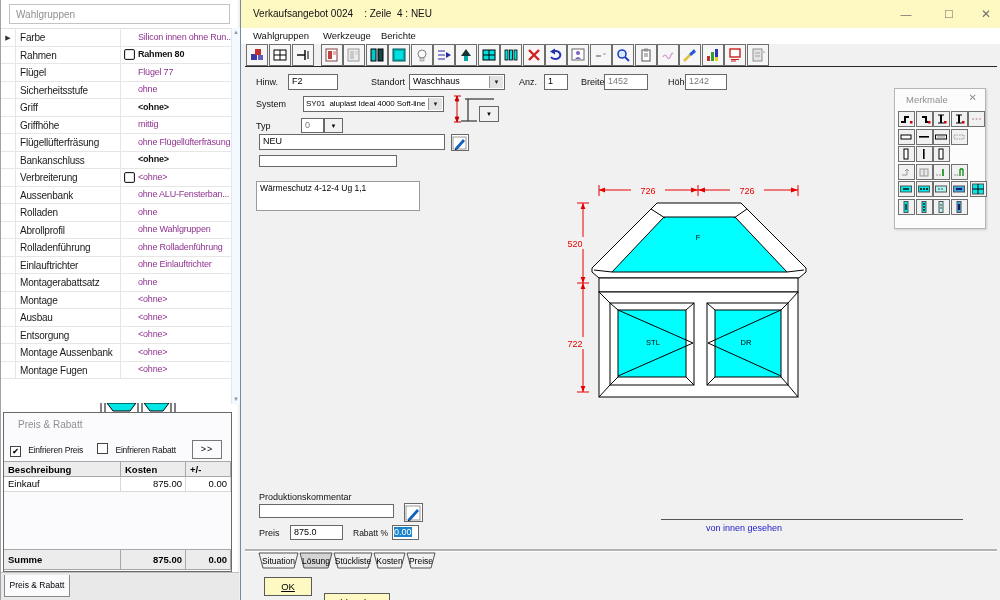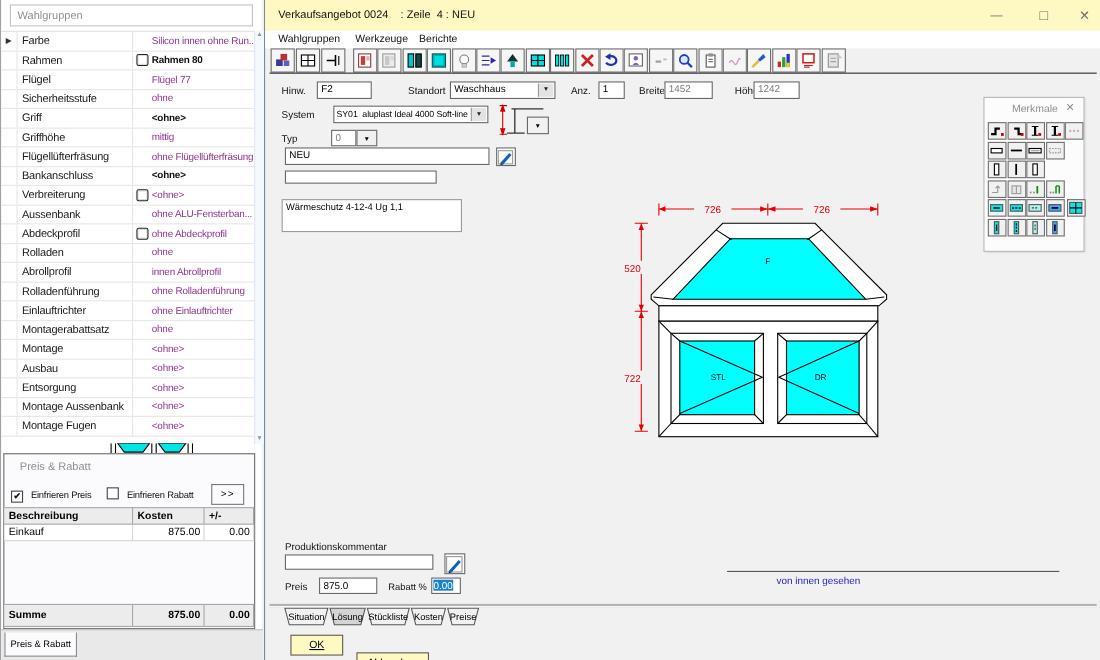--- a/index.html
+++ b/index.html
@@ -66,7 +66,7 @@
   
   #merkmale{position:absolute;left:653px;top:88px;width:92px;height:141px;background:#fcfcfc;
             border:1px solid #b5b5b5;box-sizing:border-box;box-shadow:1px 1px 2px rgba(0,0,0,.15);}
-  #mm-title{position:absolute;left:25px;top:5px;color:#8f8f8f;font-size:9.5px;text-align:right;}
+  #mm-title{position:absolute;left:11px;top:5px;color:#8f8f8f;font-size:9.5px;text-align:right;}
   #mm-close{position:absolute;right:8px;top:3px;color:#8f8f8f;font-size:10px;}
   .mmbtn{position:absolute;width:17px;height:16px;background:#f1f1f1;border:1px solid #707070;
          box-sizing:border-box;display:flex;align-items:center;justify-content:center;}

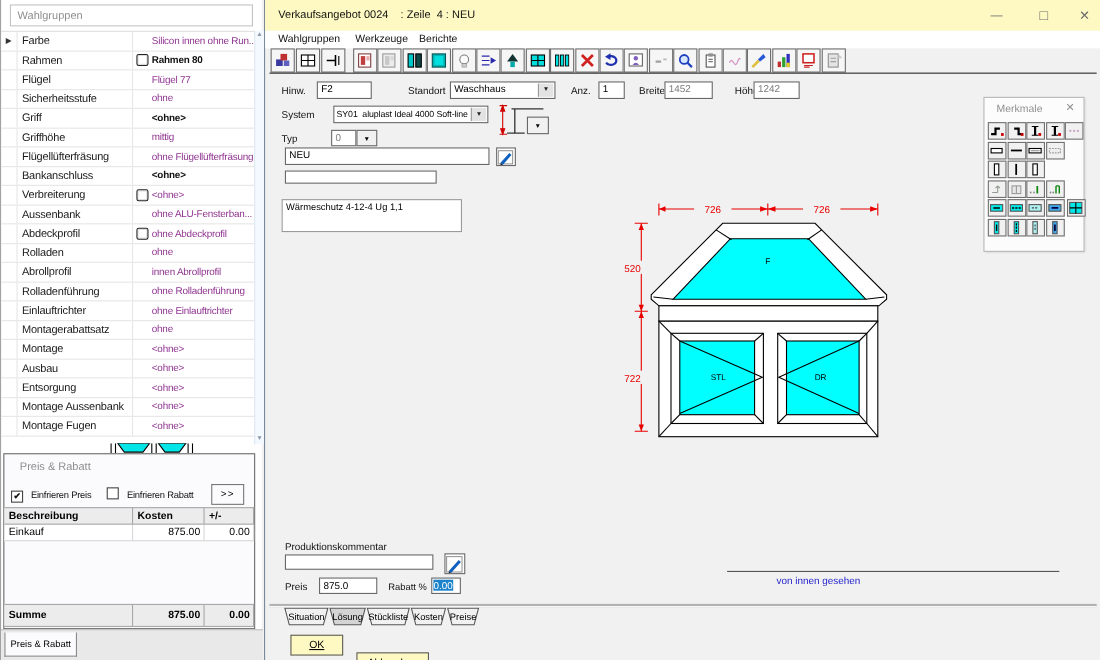--- a/index.html
+++ b/index.html
@@ -149,14 +149,6 @@
       </div>
       <div class="wg-row">
         <div class="wg-gutter"></div>
-        <div class="wg-label">Abdeckprofil</div>
-        <div class="wg-iconslot">
-          <div class="wg-icon"></div>
-        </div>
-        <div class="wg-value mag">ohne Abdeckprofil</div>
-      </div>
-      <div class="wg-row">
-        <div class="wg-gutter"></div>
         <div class="wg-label">Rolladen</div>
         <div class="wg-iconslot"></div>
         <div class="wg-value mag">ohne</div>

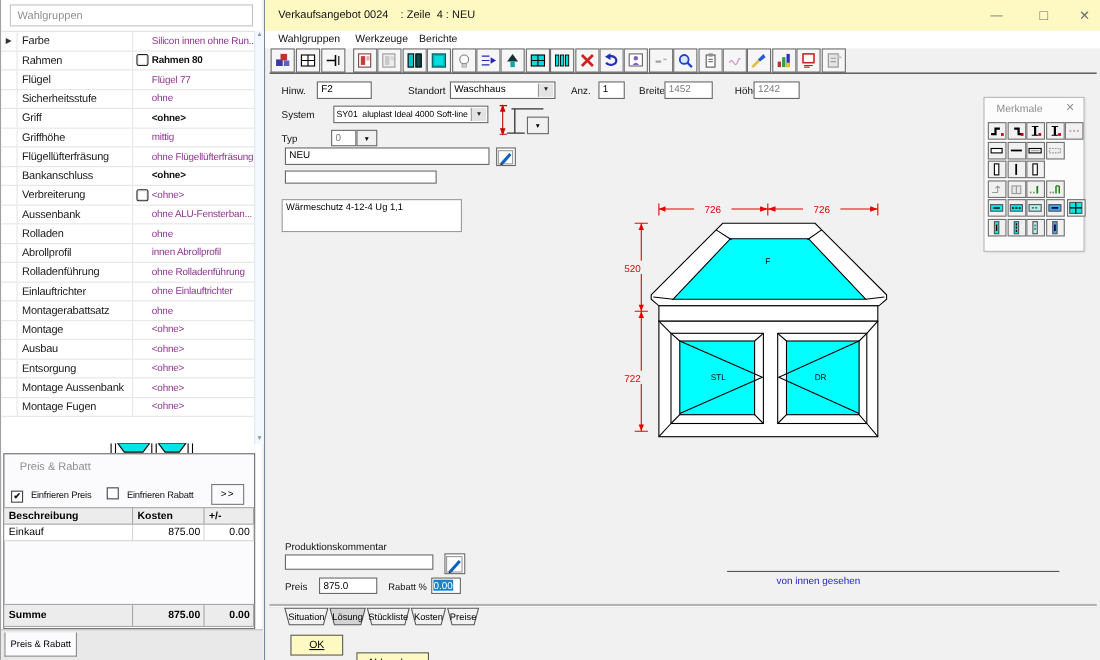--- a/index.html
+++ b/index.html
@@ -157,7 +157,7 @@
         <div class="wg-gutter"></div>
         <div class="wg-label">Abrollprofil</div>
         <div class="wg-iconslot"></div>
-        <div class="wg-value mag">innen Abrollprofil</div>
+        <div class="wg-value mag">ohne Wahlgruppen</div>
       </div>
       <div class="wg-row">
         <div class="wg-gutter"></div>

